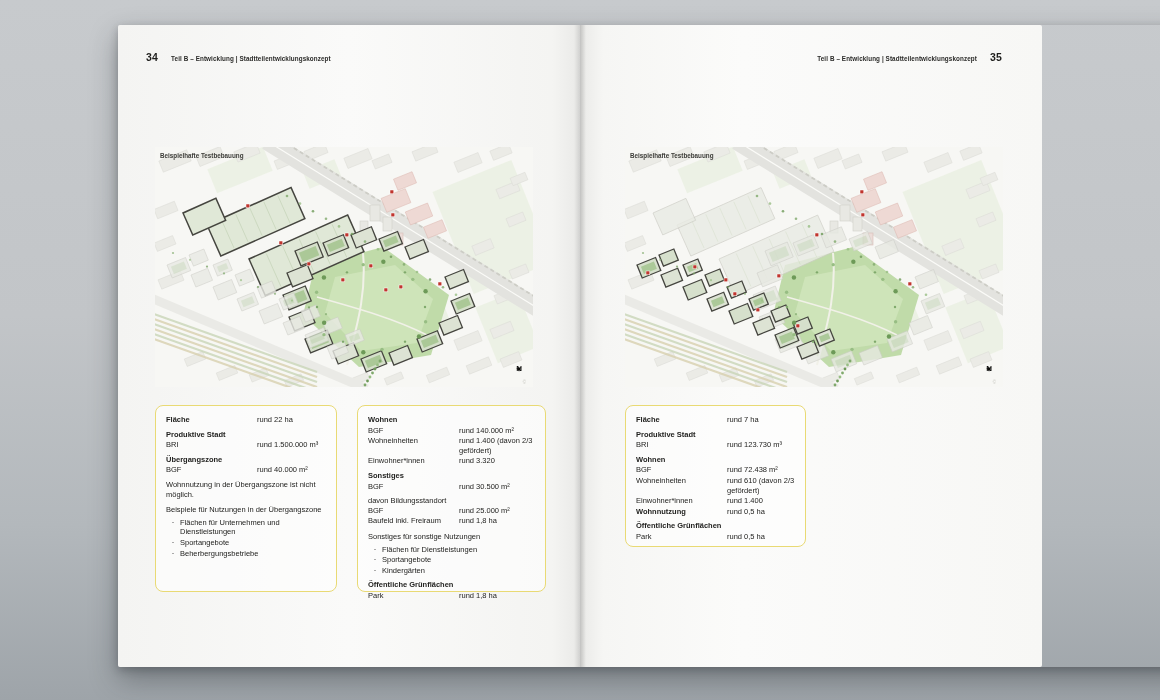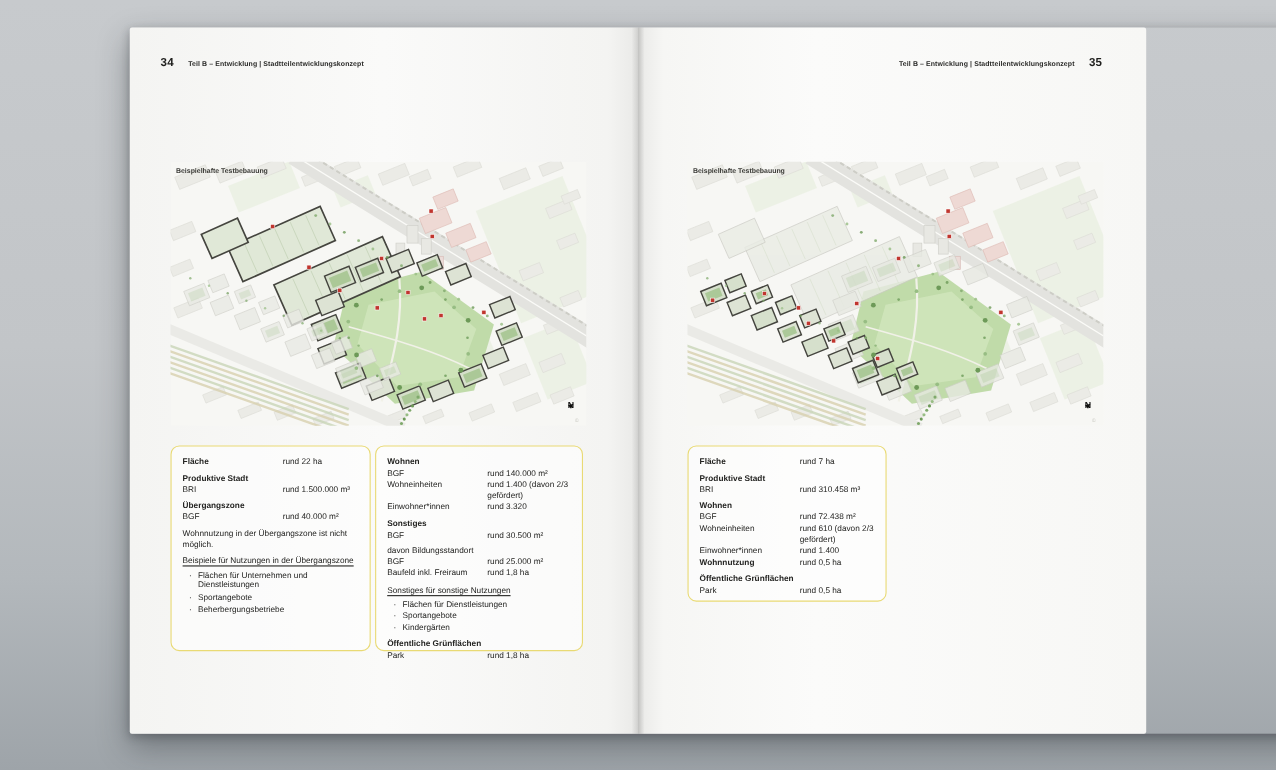--- a/index.html
+++ b/index.html
@@ -42,7 +42,7 @@
   .north .nchar{font-size:8px;font-weight:bold;color:#0e0e0d;margin-bottom:1px;}
   .credit{position:absolute;right:7px;bottom:2px;font-size:4.5px;color:#c6c6bf;}
 
-  .boxes{position:absolute;top:380px;display:flex;gap:4px;}
+  .boxes{position:absolute;top:380px;display:flex;gap:20px;}
   .page-left .boxes{left:37px;}
   .page-right .boxes{left:45px;}
   .info-box{

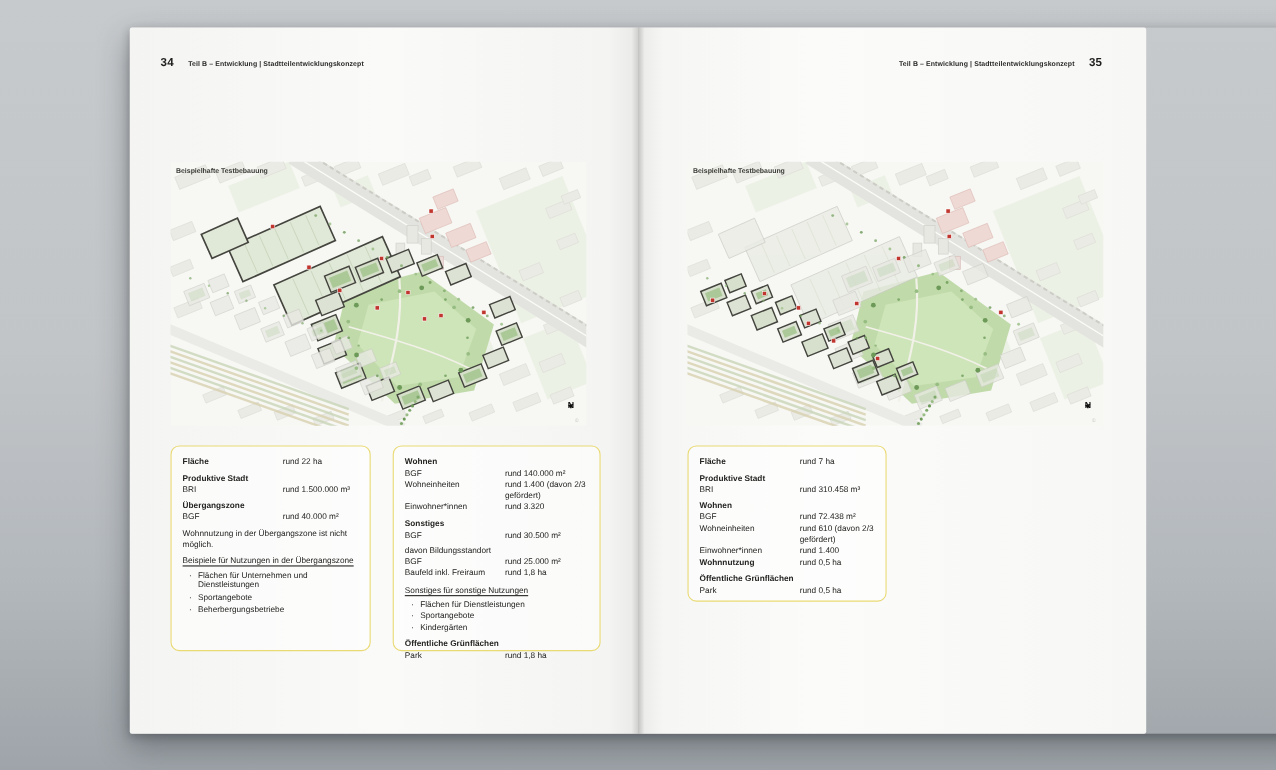--- a/index.html
+++ b/index.html
@@ -743,7 +743,7 @@
             <div class="heading">Produktive Stadt</div>
             <div class="row">
               <span class="lbl">BRI</span>
-              <span class="val">rund 310.458 m³</span>
+              <span class="val">rund 123.730 m³</span>
             </div>
             <div class="heading">Wohnen</div>
             <div class="row">

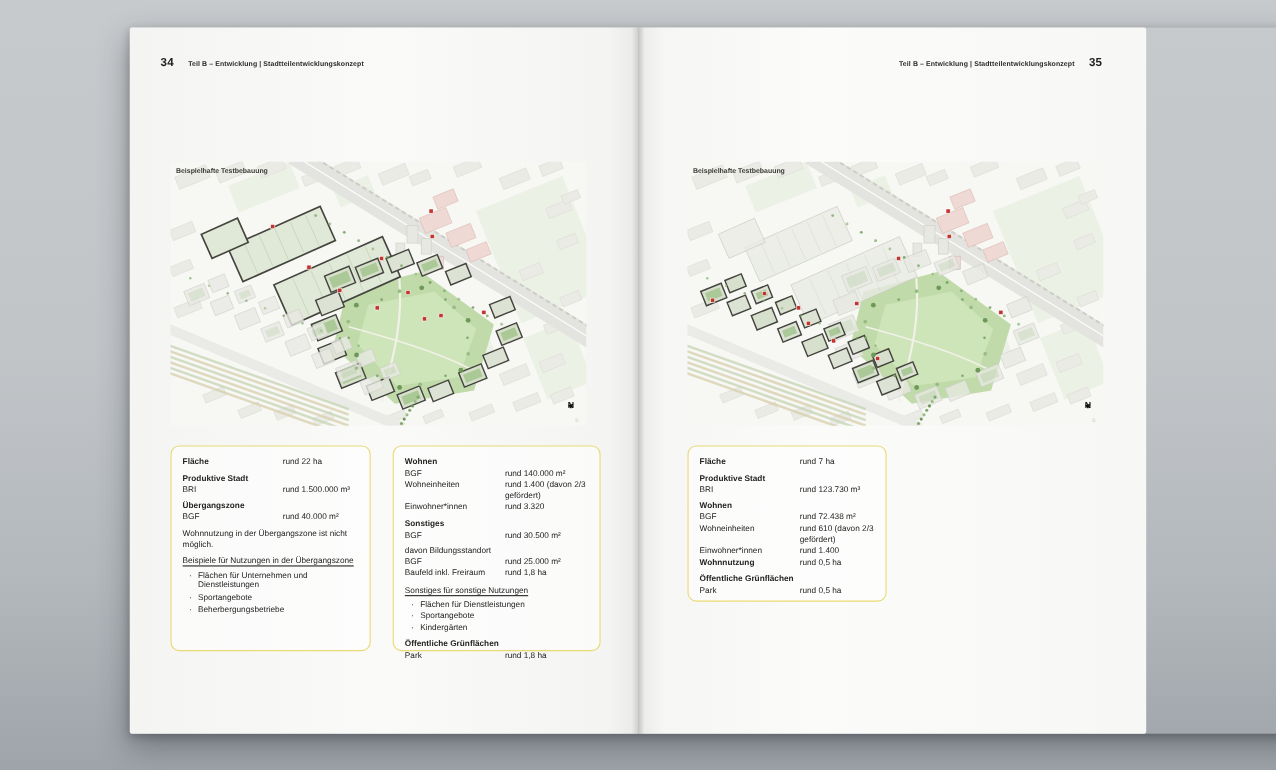--- a/index.html
+++ b/index.html
@@ -60,7 +60,7 @@
   .heading{font-weight:bold;margin:5px 0 1px 0;}
   .row:first-child,.heading:first-child{margin-top:0;}
   .para{margin:5px 0 0 0;}
-  .uhead{margin:6px 0 3px 0;text-decoration:underline;text-underline-offset:1.5px;}
+  .uhead{margin:6px 0 3px 0;text-underline-offset:1.5px;}
   .bullet{display:flex;margin:0 0 1px 0;}
   .dot{flex:0 0 14px;text-align:center;}
   .btxt{flex:1;}

